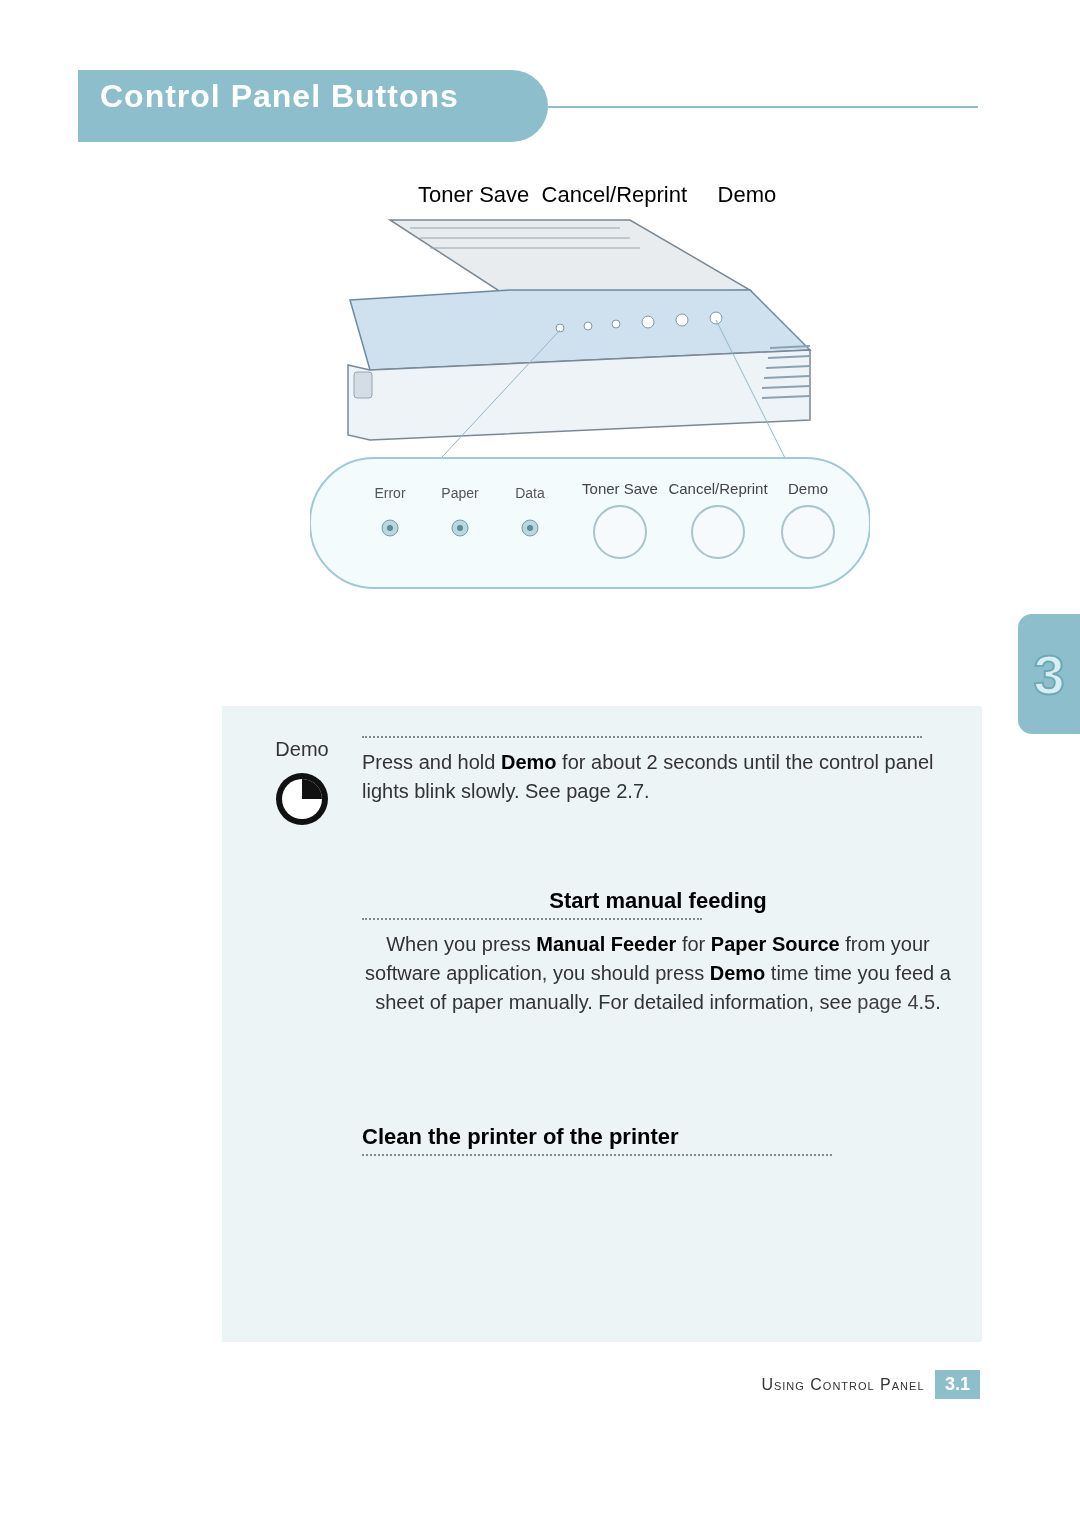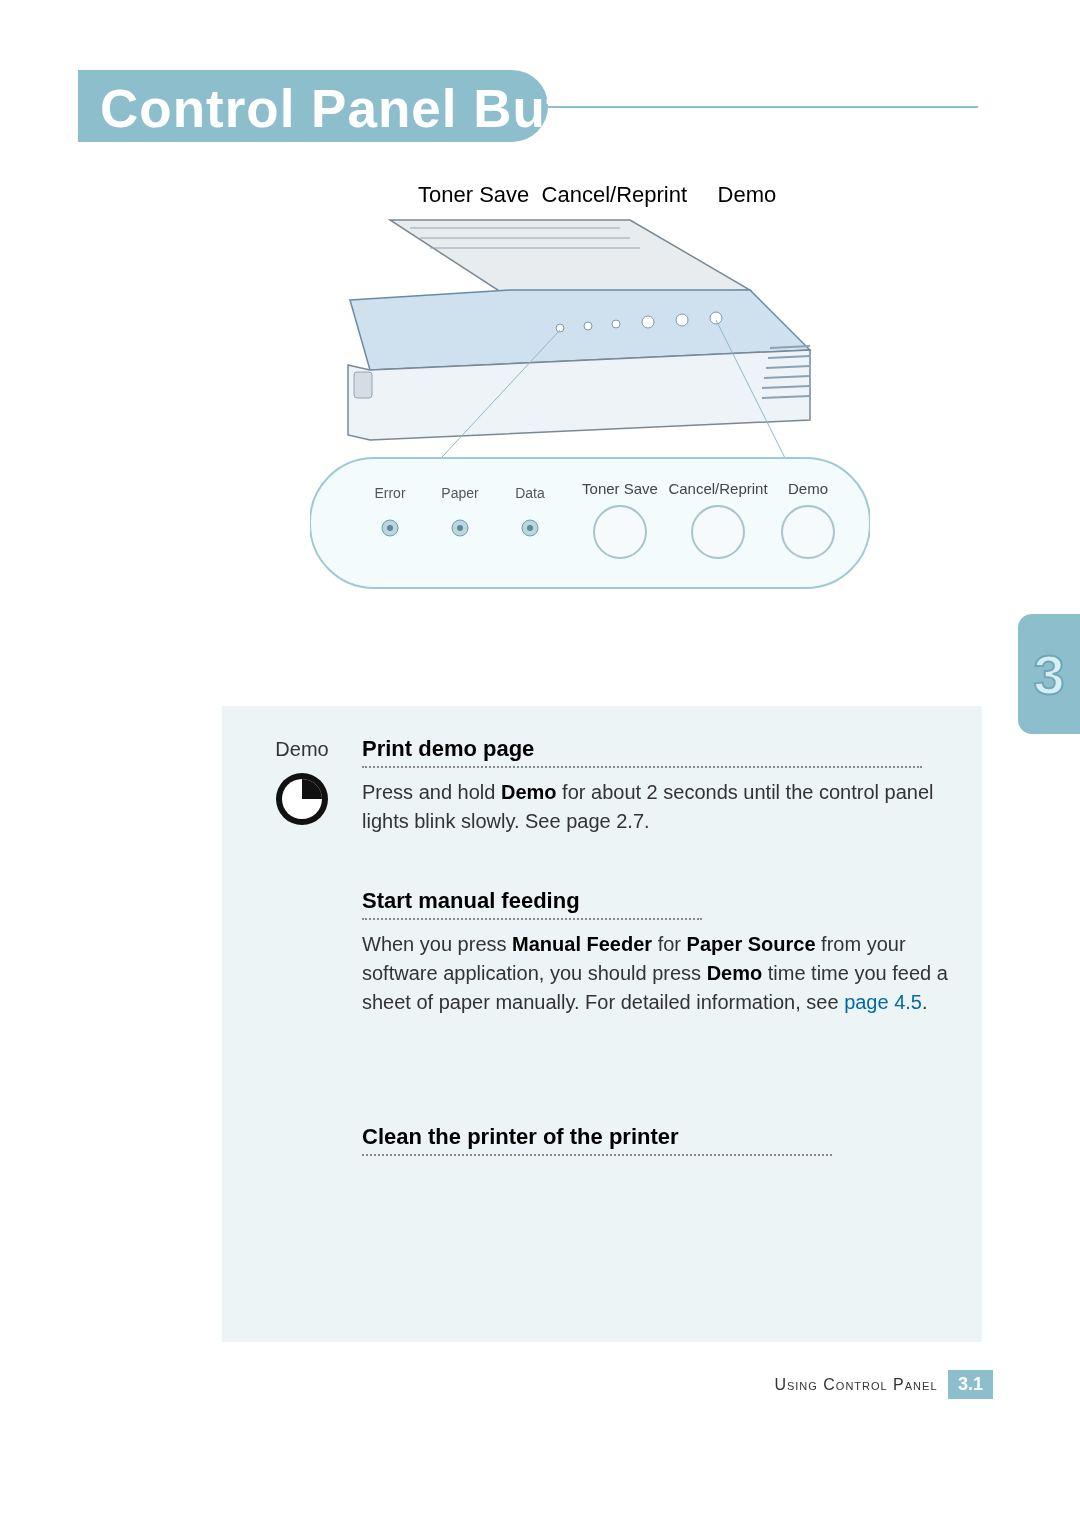--- a/index.html
+++ b/index.html
@@ -27,7 +27,7 @@
   .title-text {
     position: absolute;
     left: 100px; top: 78px;
-    font-size: 53px;
+    font-size: 32px;
     font-weight: bold;
     color: #fff;
     letter-spacing: 1px;

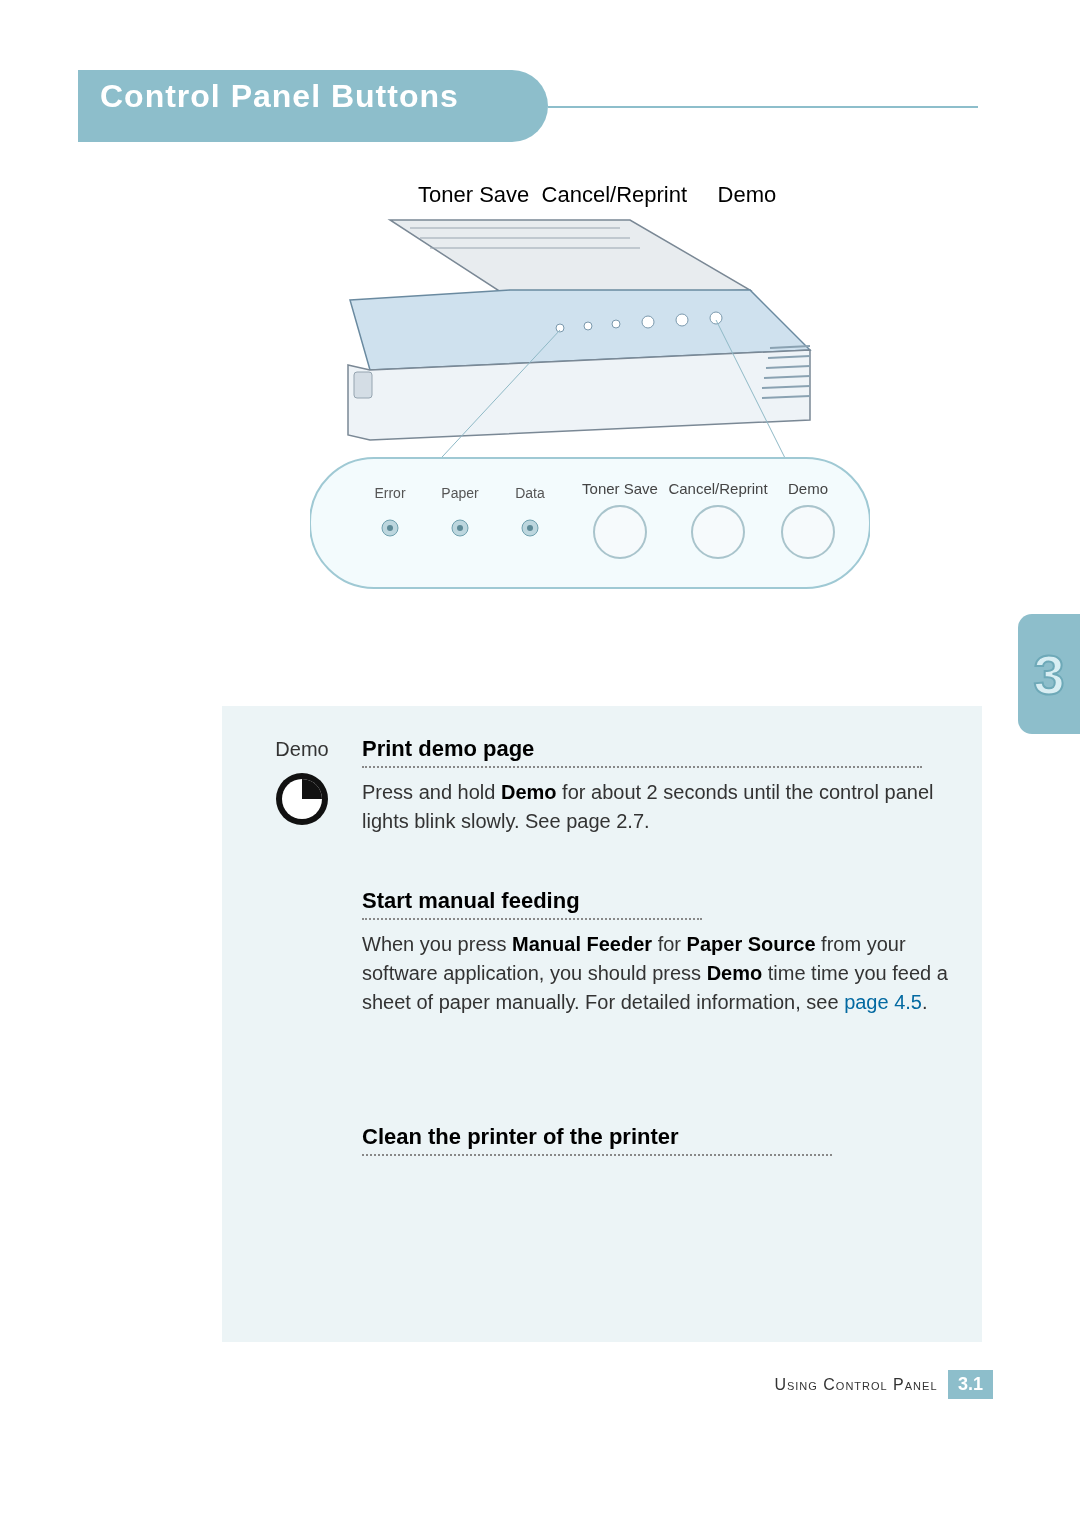--- a/index.html
+++ b/index.html
@@ -225,7 +225,6 @@
     </div>
 
     <div class="section sec1">
-      <div class="sec-head">Print demo page</div>
       <div class="dotline" style="width:560px"></div>
       <div class="sec-body">
         <span>Press and hold </span><b>Demo</b><span> for about 2 seconds until the control panel lights blink slowly. See page 2.7.</span>

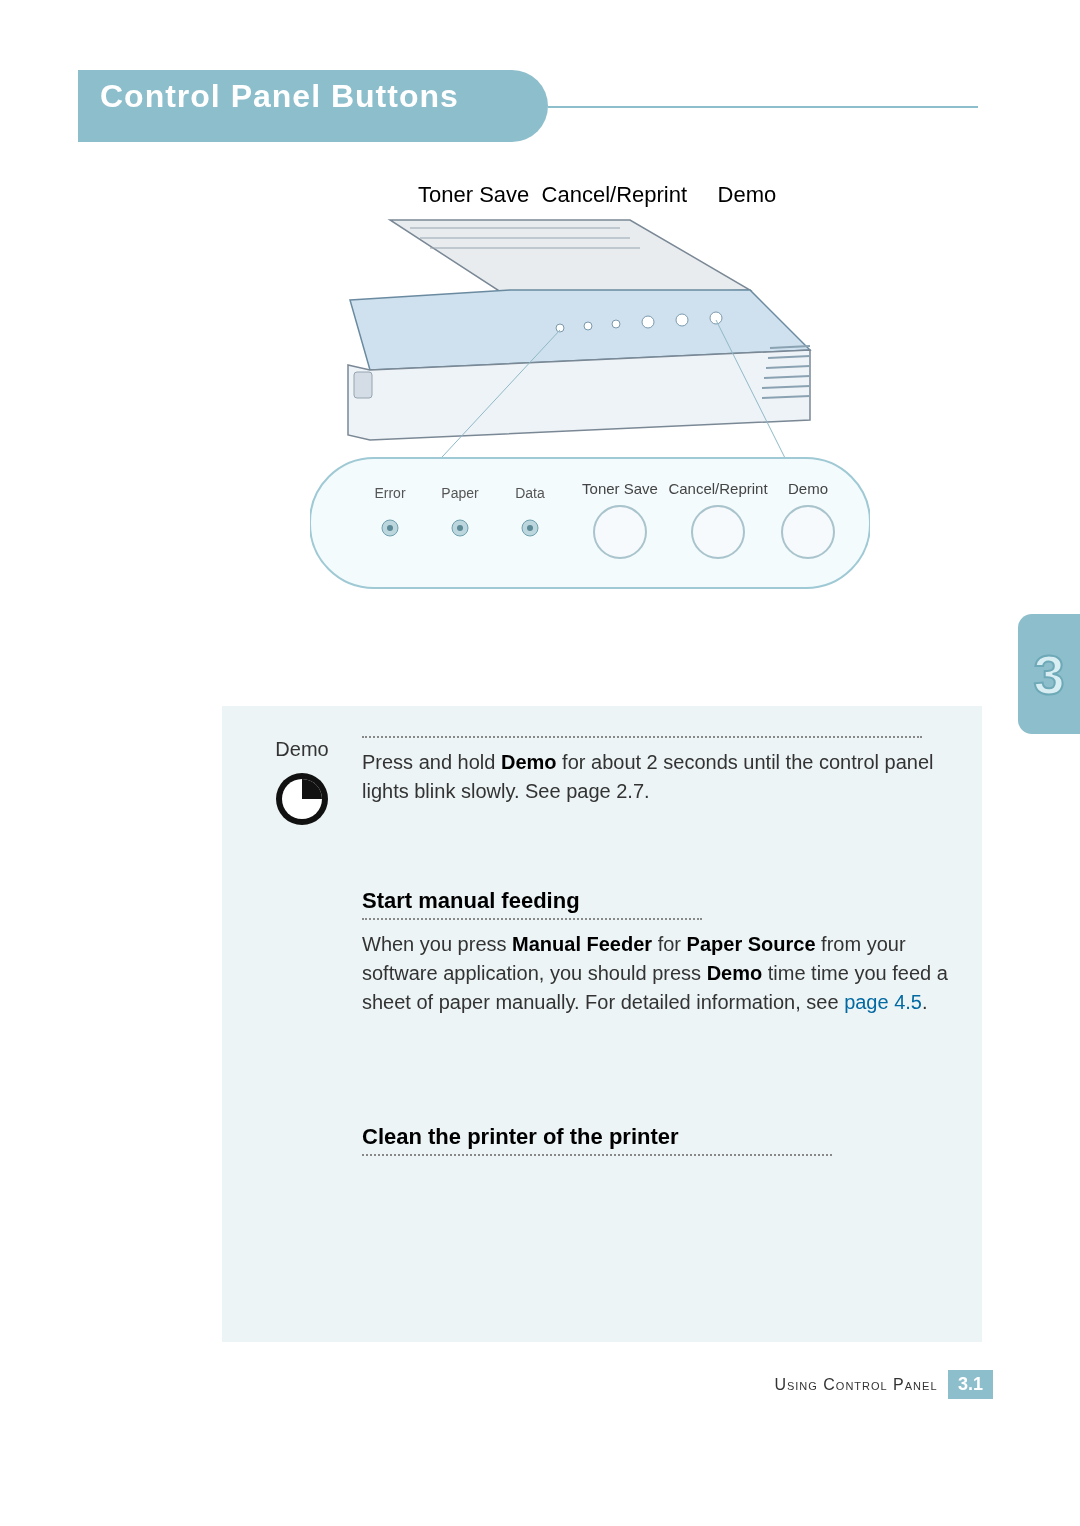--- a/index.html
+++ b/index.html
@@ -94,7 +94,7 @@
     right: 28px;
   }
   .sec1 { top: 30px; }
-  .sec2 { top: 182px; }
+  .sec2 { top: 182px; text-align: center; }
   .sec3 { top: 418px; }
   .sec-head {
     font-size: 22px;

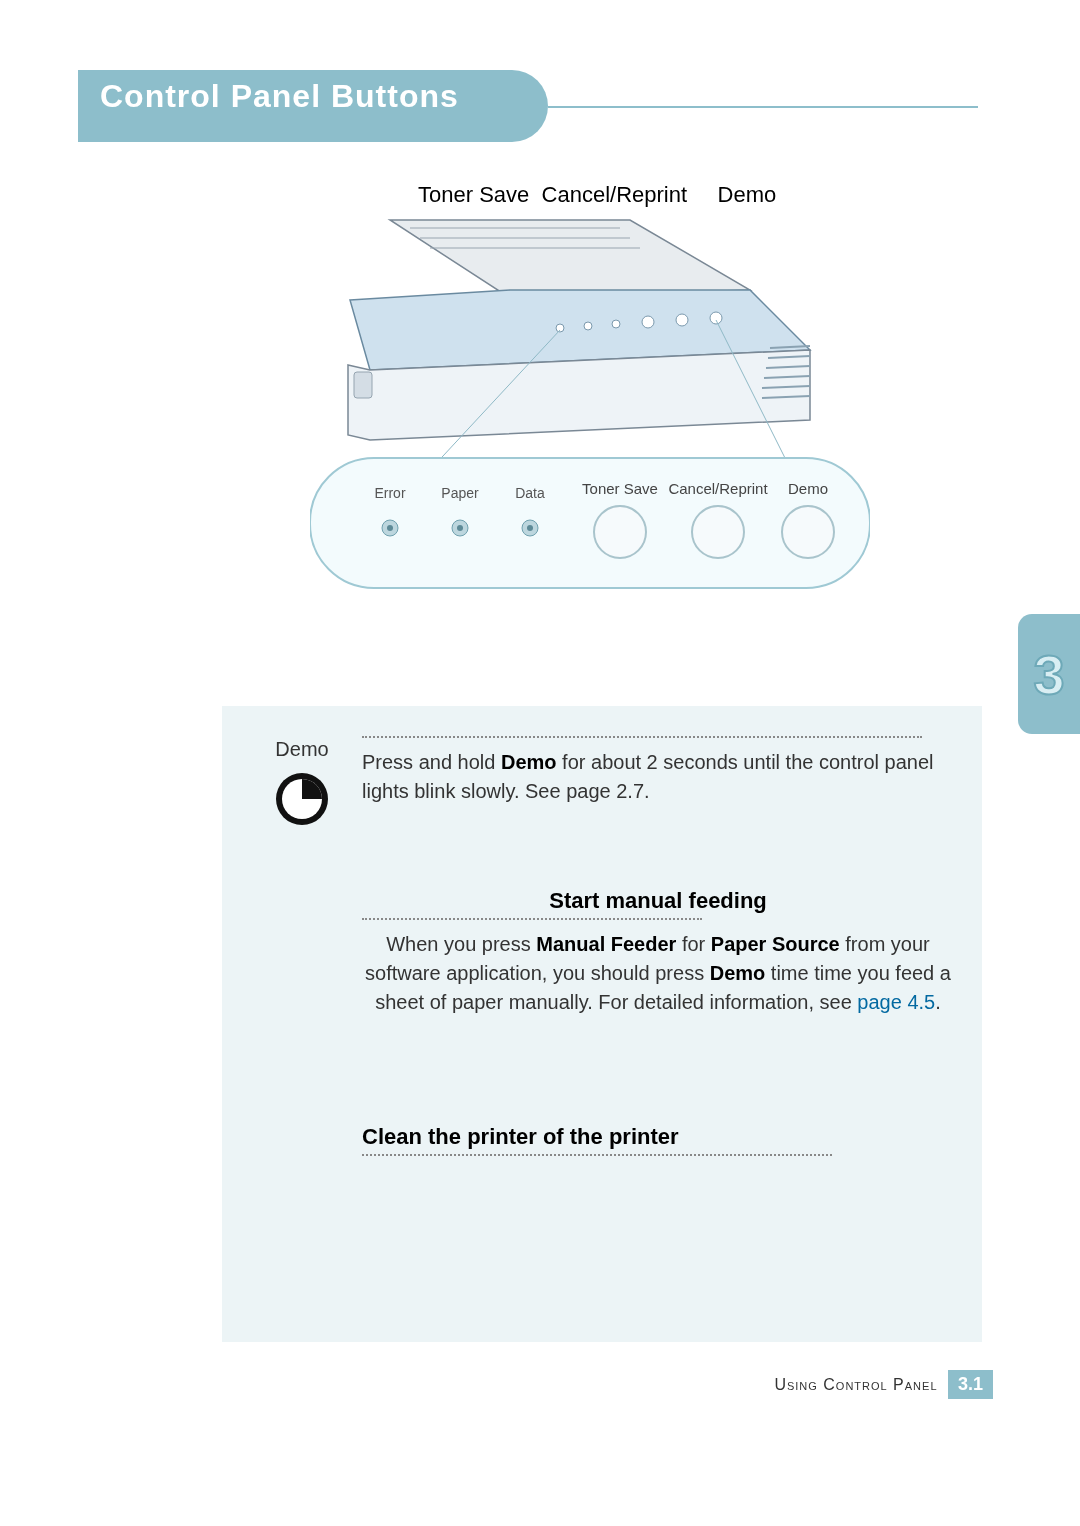--- a/index.html
+++ b/index.html
@@ -112,7 +112,7 @@
     color: #333;
   }
   .sec-body b { font-weight: bold; color: #000; }
-  .link { color: #0369a1; }
+  .link { color: #404040; }
   
   .footer {
     position: absolute;

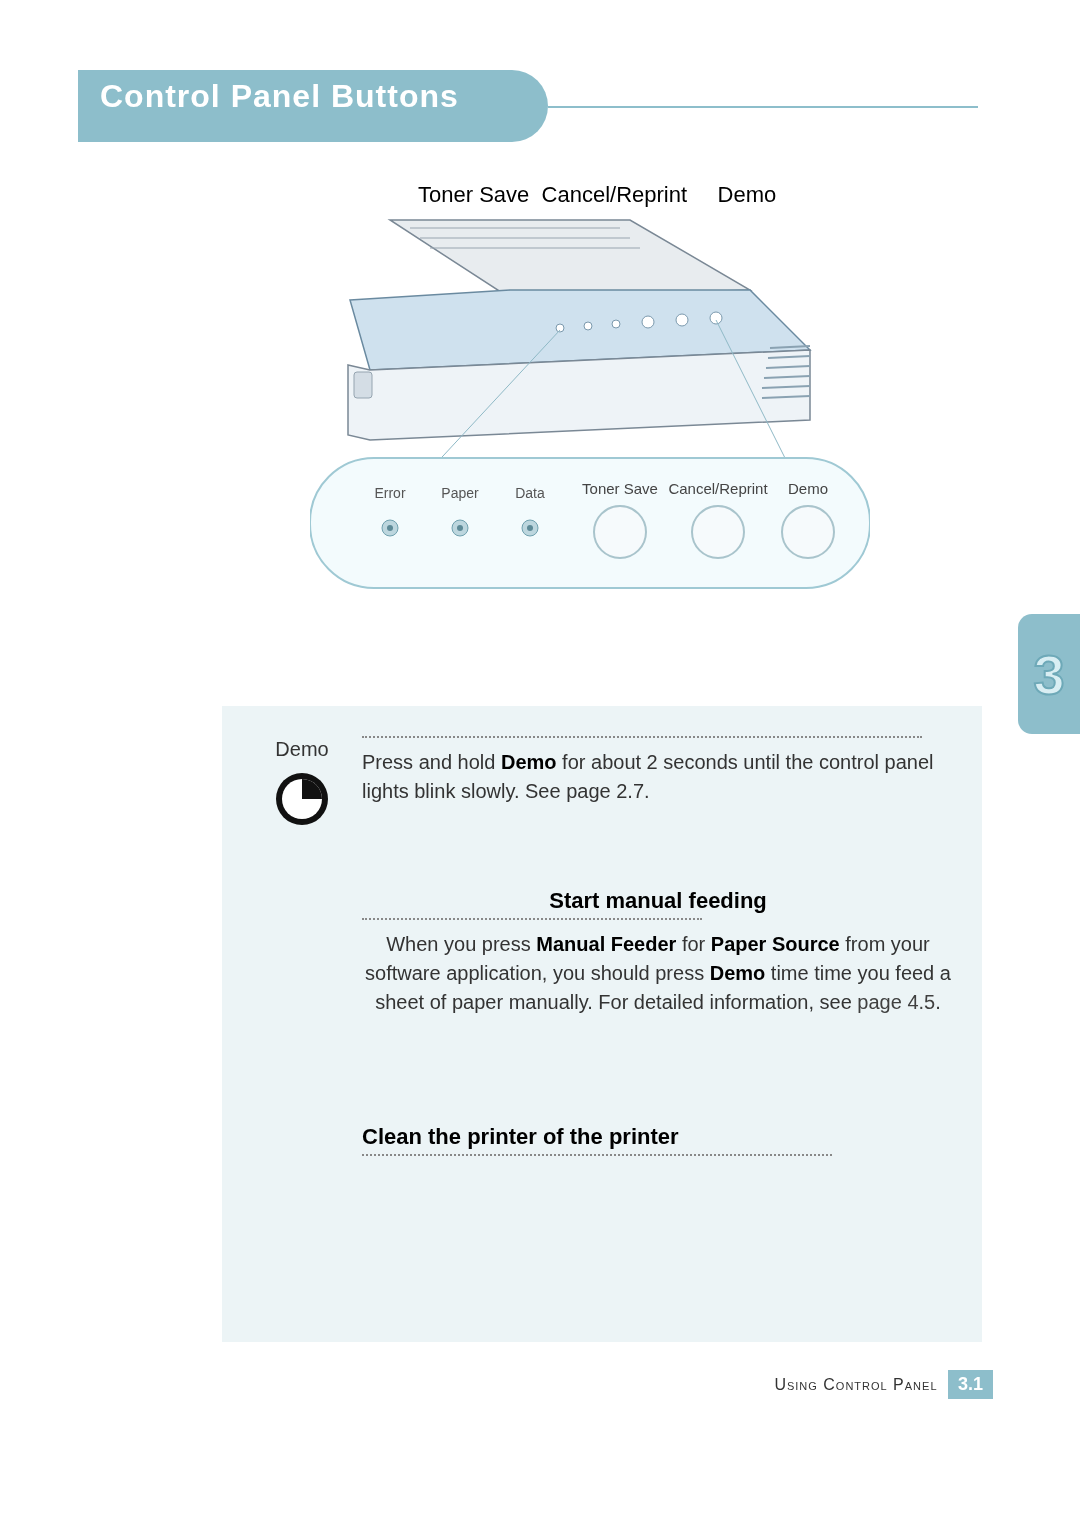--- a/index.html
+++ b/index.html
@@ -116,7 +116,7 @@
   
   .footer {
     position: absolute;
-    left: 233px; top: 1370px;
+    left: 220px; top: 1370px;
     width: 760px;
     text-align: right;
     font-size: 16px;

